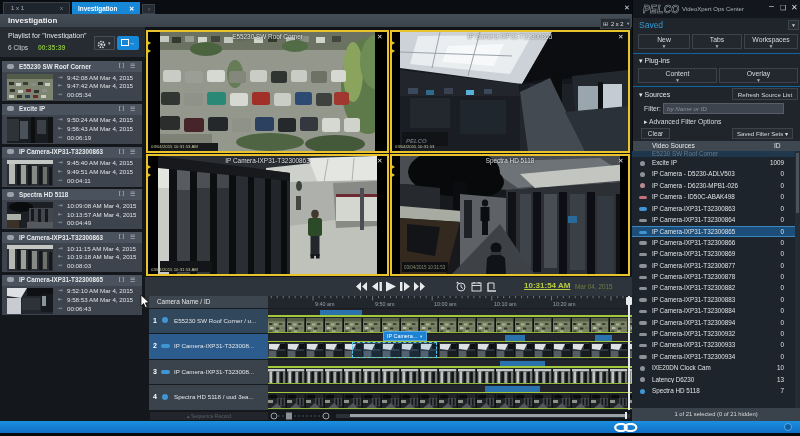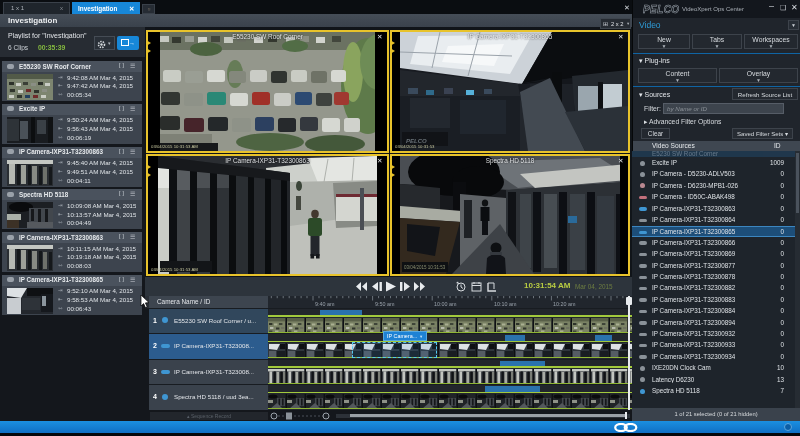--- a/index.html
+++ b/index.html
@@ -24,7 +24,7 @@
     <span class="abs" style="left:147px;top:4px;font-size:7px;color:#c9ced4;">❑</span>
     <span class="abs" style="left:158px;top:3px;font-size:8px;color:#d9dee3;">✕</span>
   </div>
-  <div class="abs tt" style="left:6px;top:20px;font-size:8.5px;color:#2e9bd6;">Video</div>
+  <div class="abs tt" style="left:6px;top:20px;font-size:8.5px;color:#2e9bd6;">Saved</div>
   <div class="abs" style="left:155px;top:20px;width:11px;height:10px;background:#272d35;border:1px solid #3d434b;box-sizing:border-box;">
     <span style="display:block;font-size:5px;color:#c9ced4;text-align:center;line-height:8px;">▼</span>
       </div>

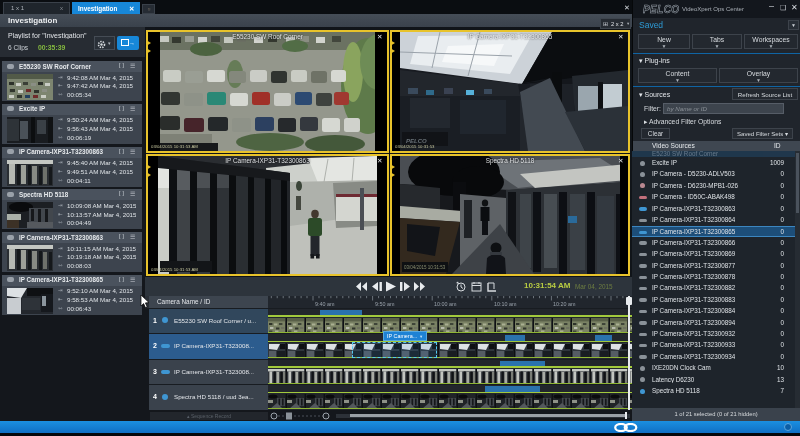--- a/index.html
+++ b/index.html
@@ -639,7 +639,7 @@
             <path d="M33,2 L33,10 L41,10" stroke-width="1.4"></path>
 </g>
         </svg>
-<span class="abs" style="left:379px;top:4px;font-size:8px;font-weight:bold;color:#b9cc42;">10:31:54 AM</span>
+<span class="abs" style="left:379px;top:4px;font-size:8px;font-weight:bold;color:#b9cc42;text-decoration:underline;">10:31:54 AM</span>
 <span class="abs" style="left:430px;top:5.5px;font-size:6.4px;color:#6d7d41;">Mar 04, 2015</span>
 </div>
 <div class="abs" style="left:0;top:269px;width:487px;height:114px;background:#181c21;">

